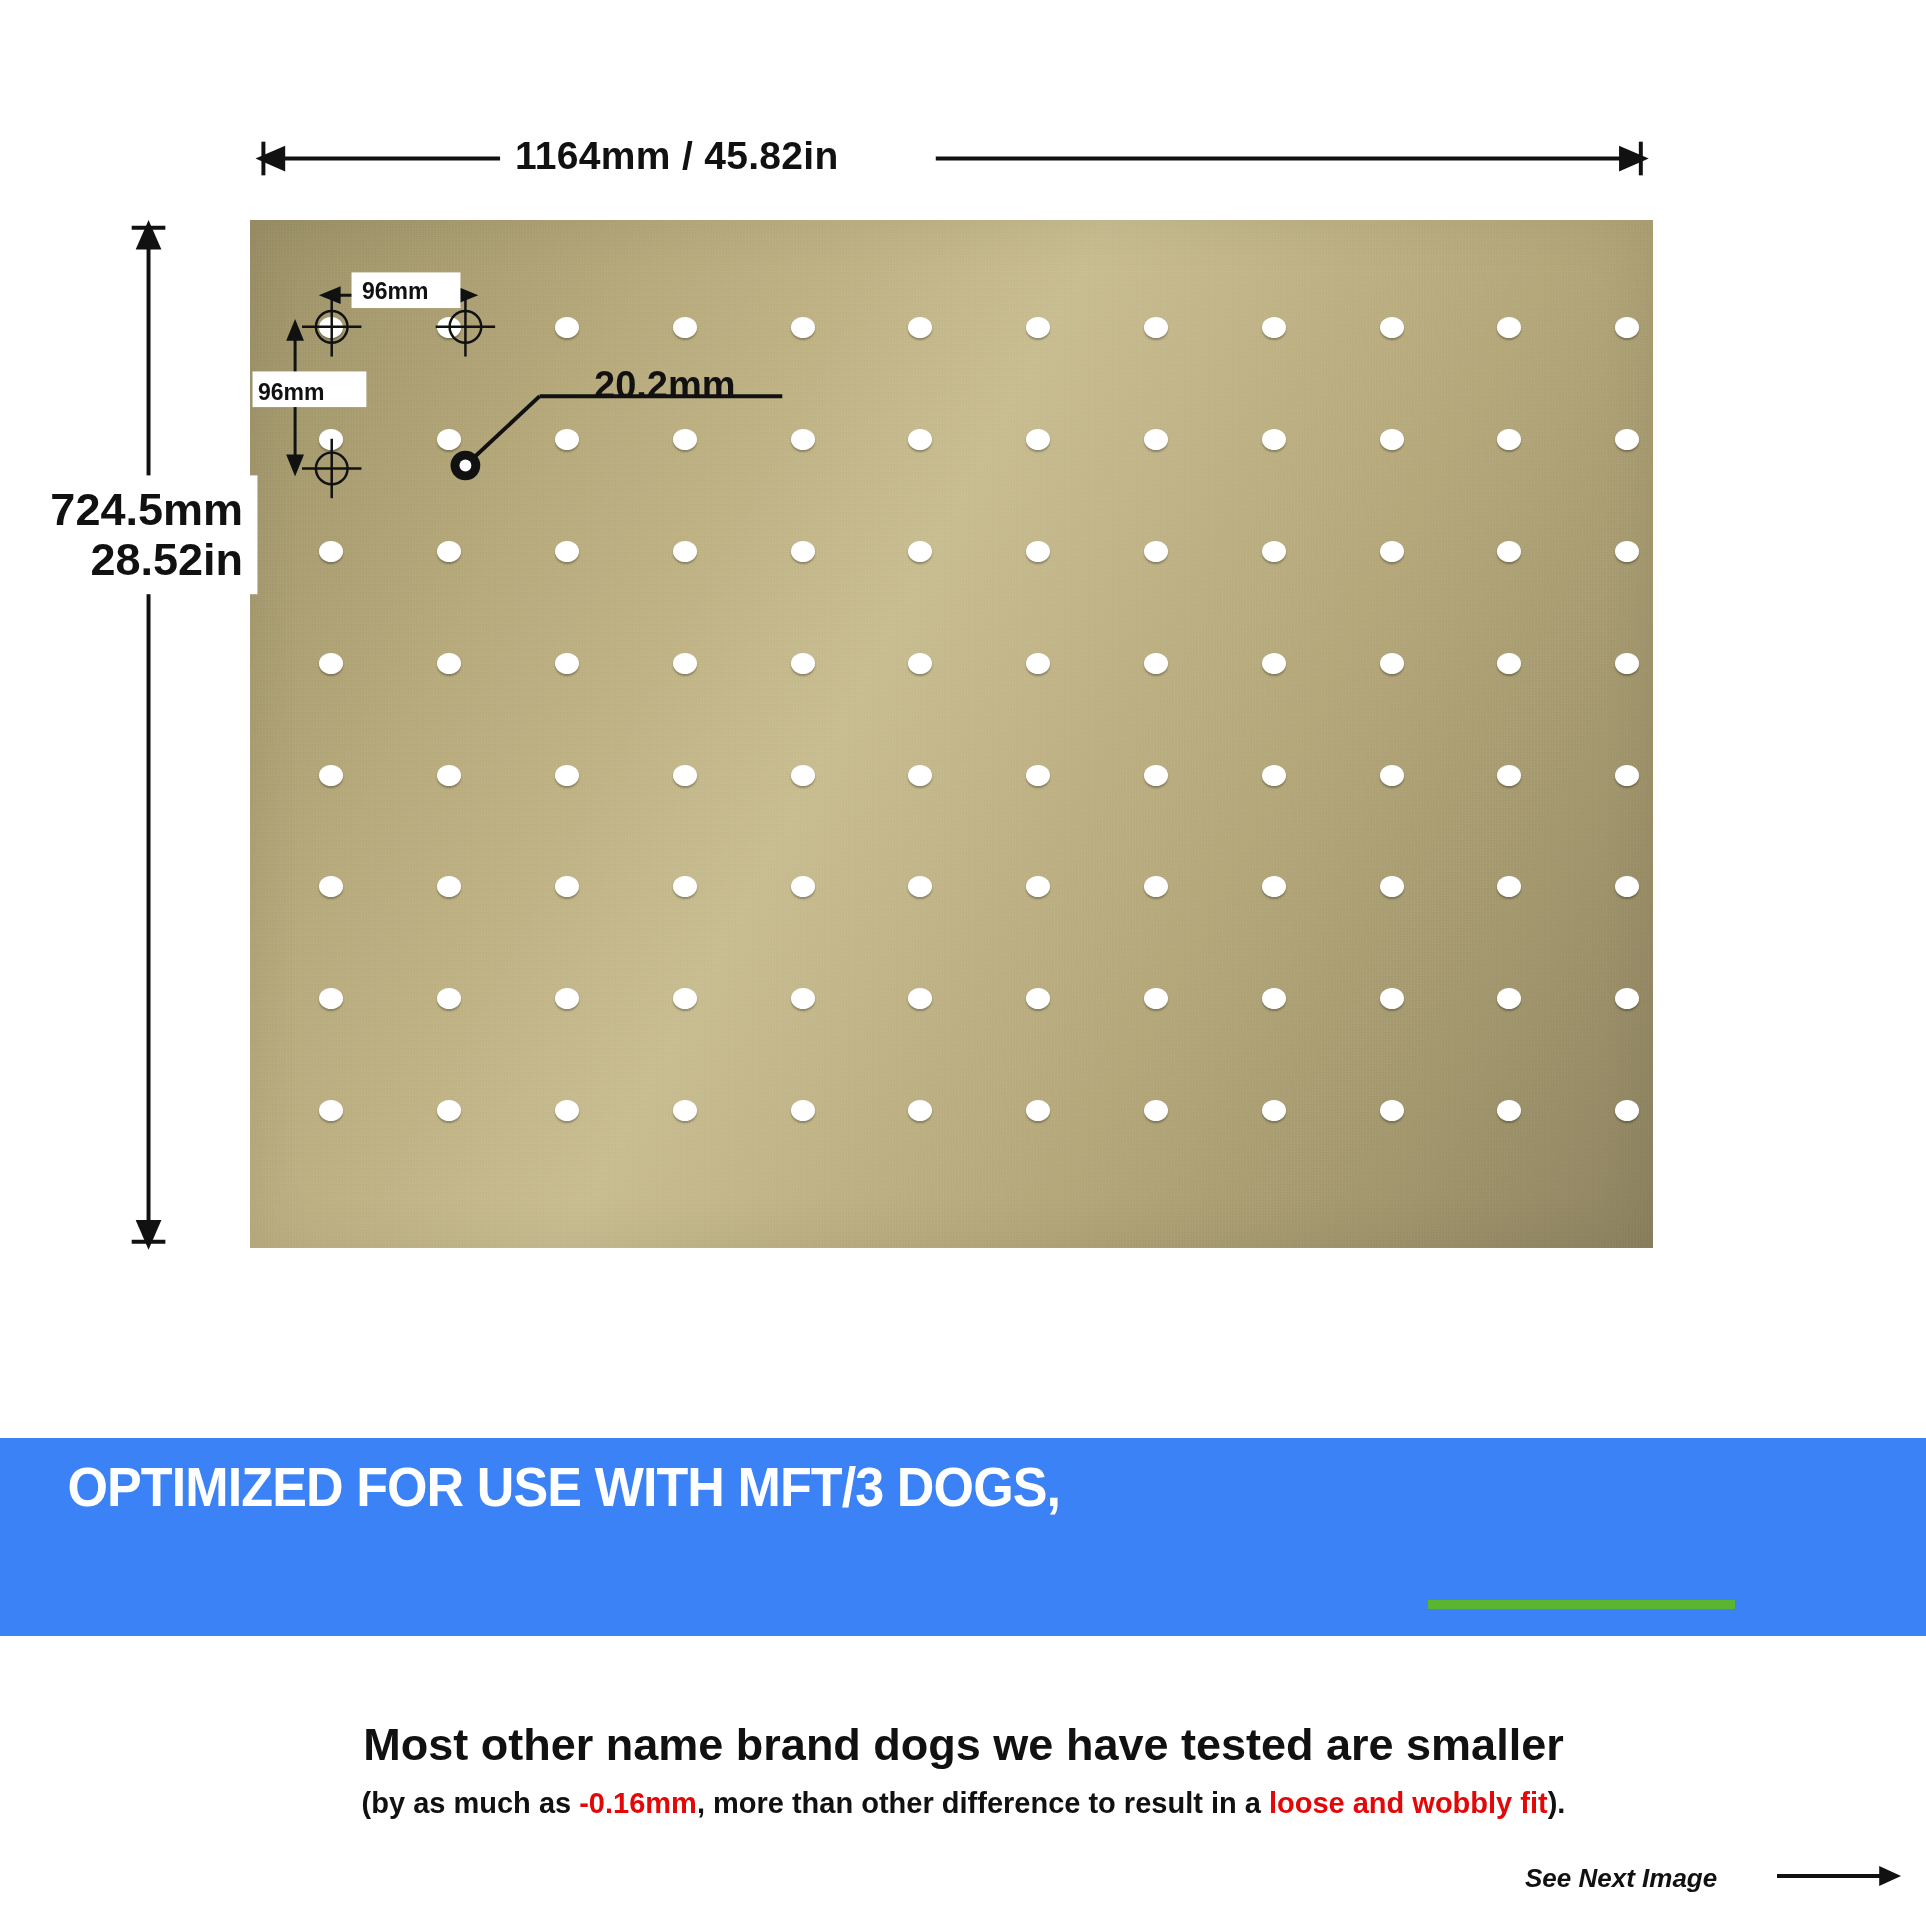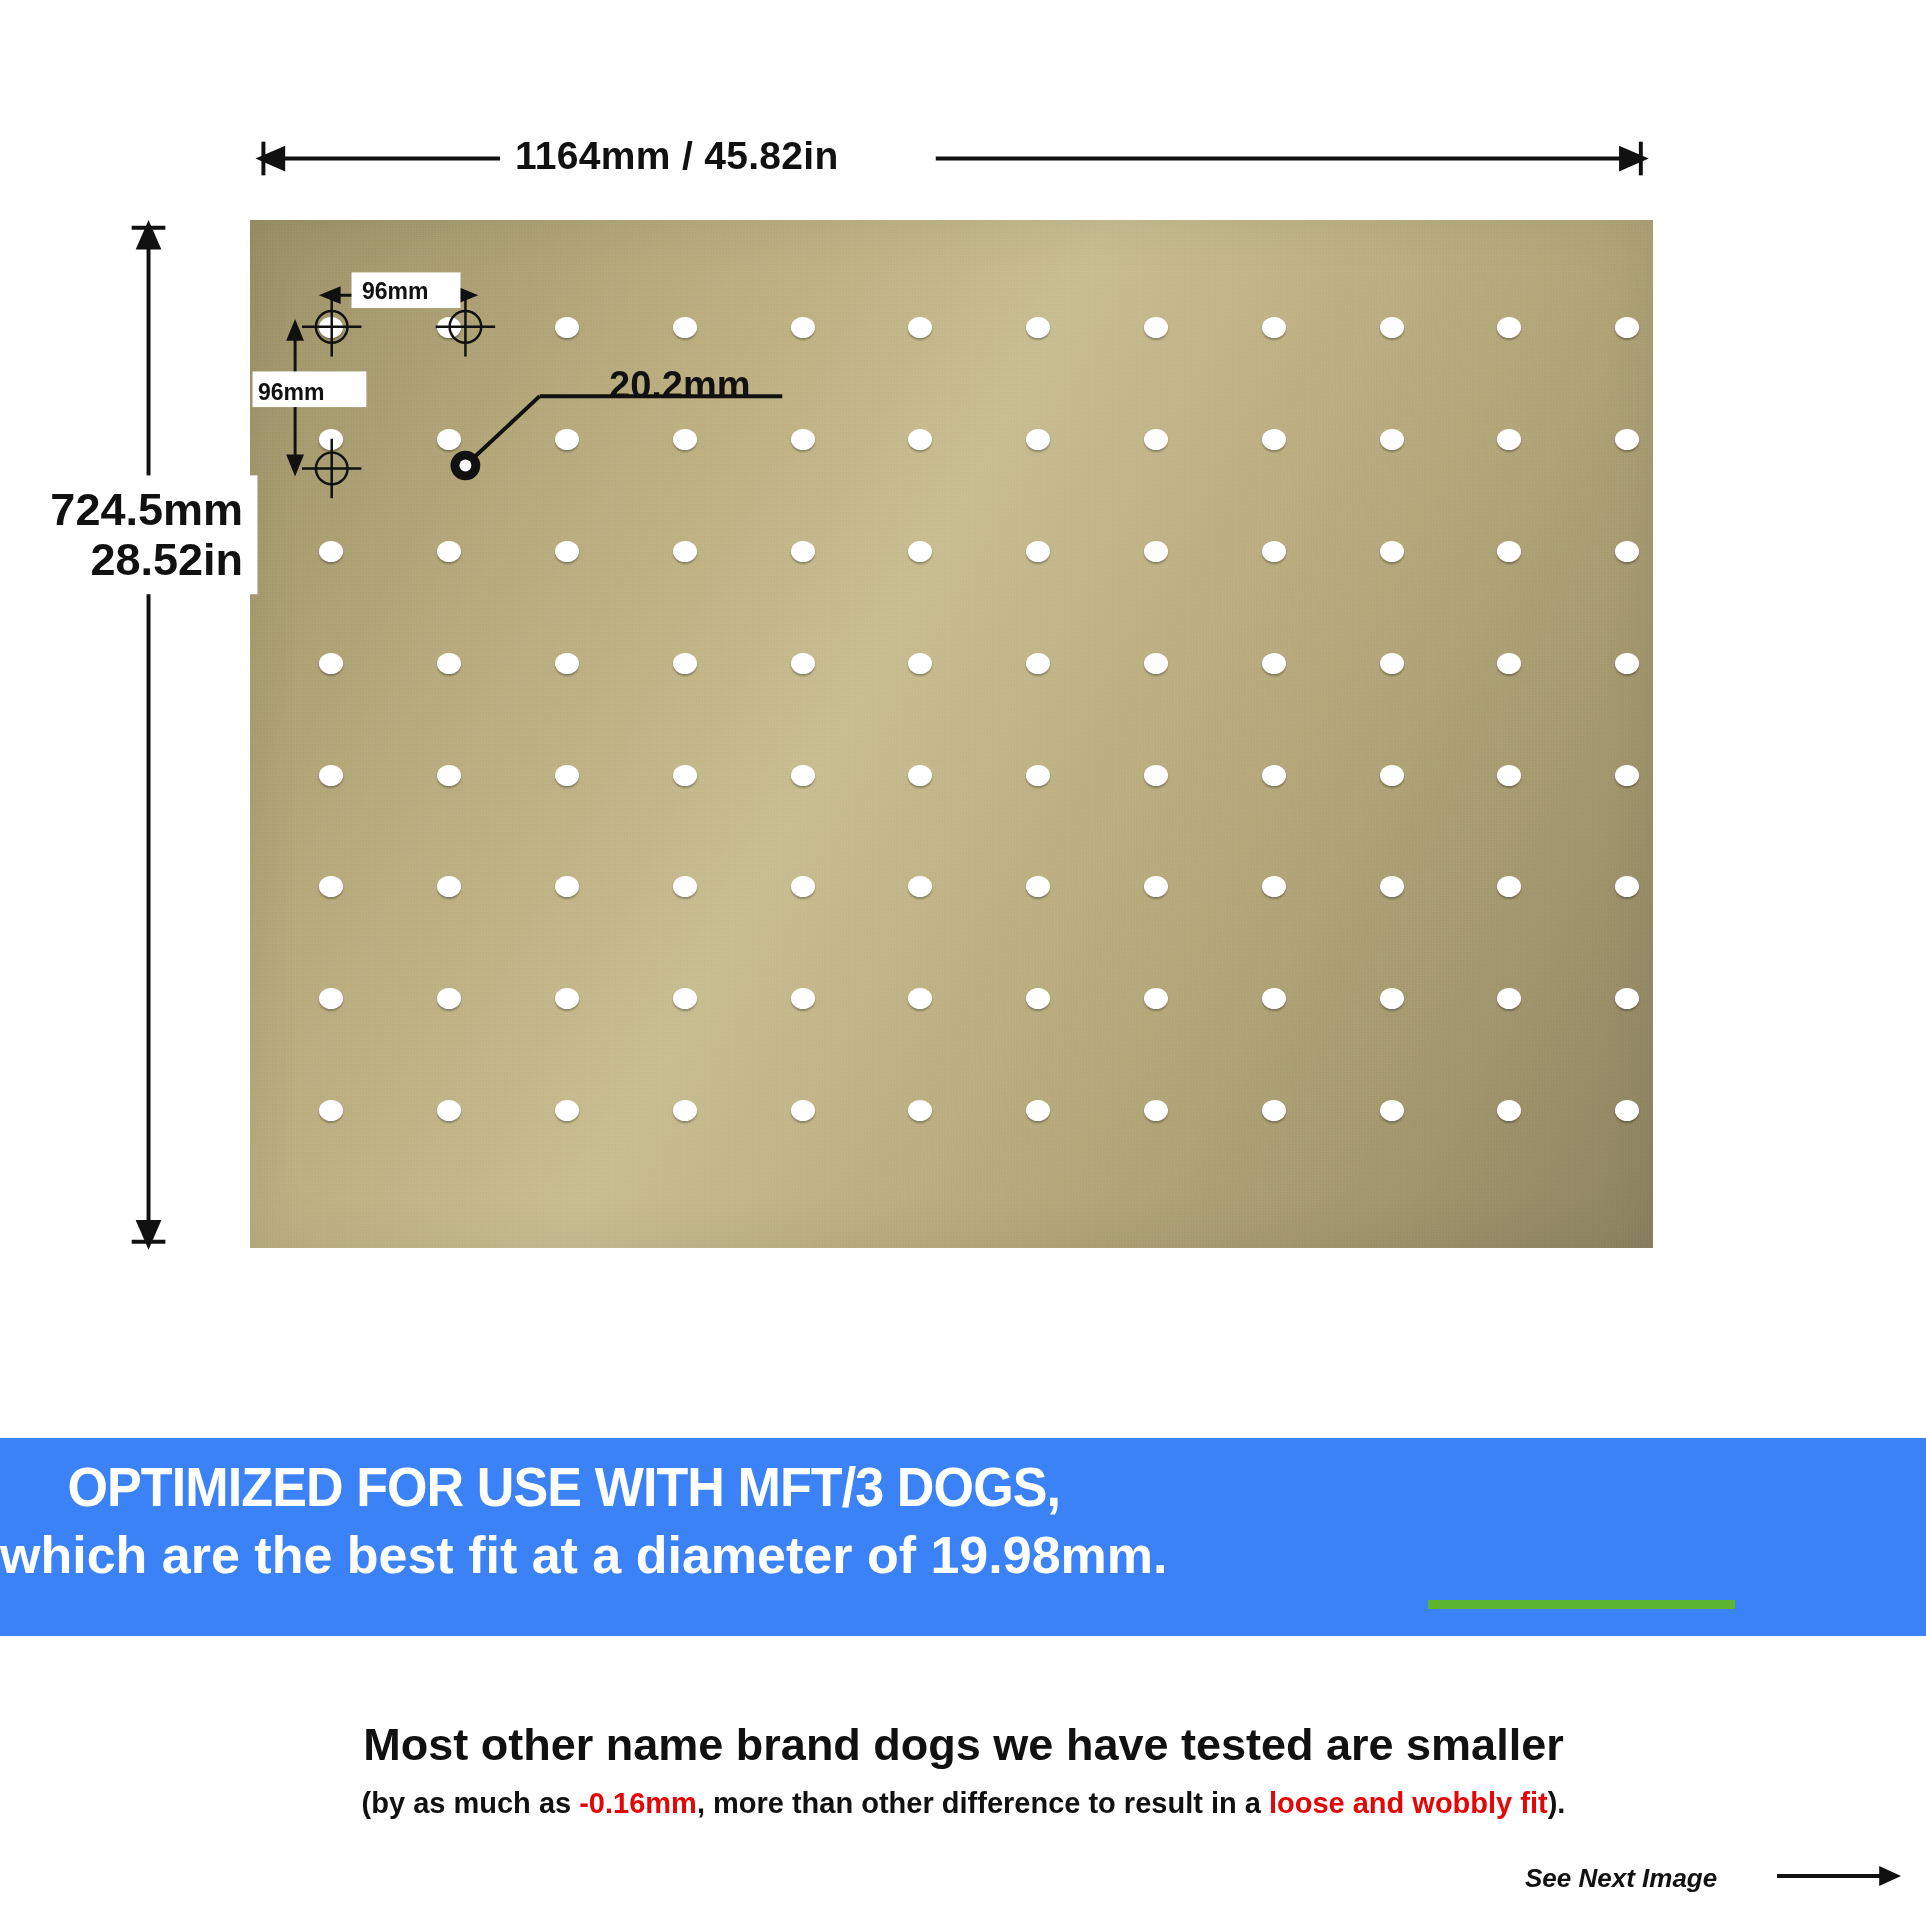--- a/index.html
+++ b/index.html
@@ -74,7 +74,7 @@
     line-height: 1.12;
   }
   #dia-label {
-    left: 609px;
+    left: 594px;
     top: 364px;
     font-size: 38px;
   }

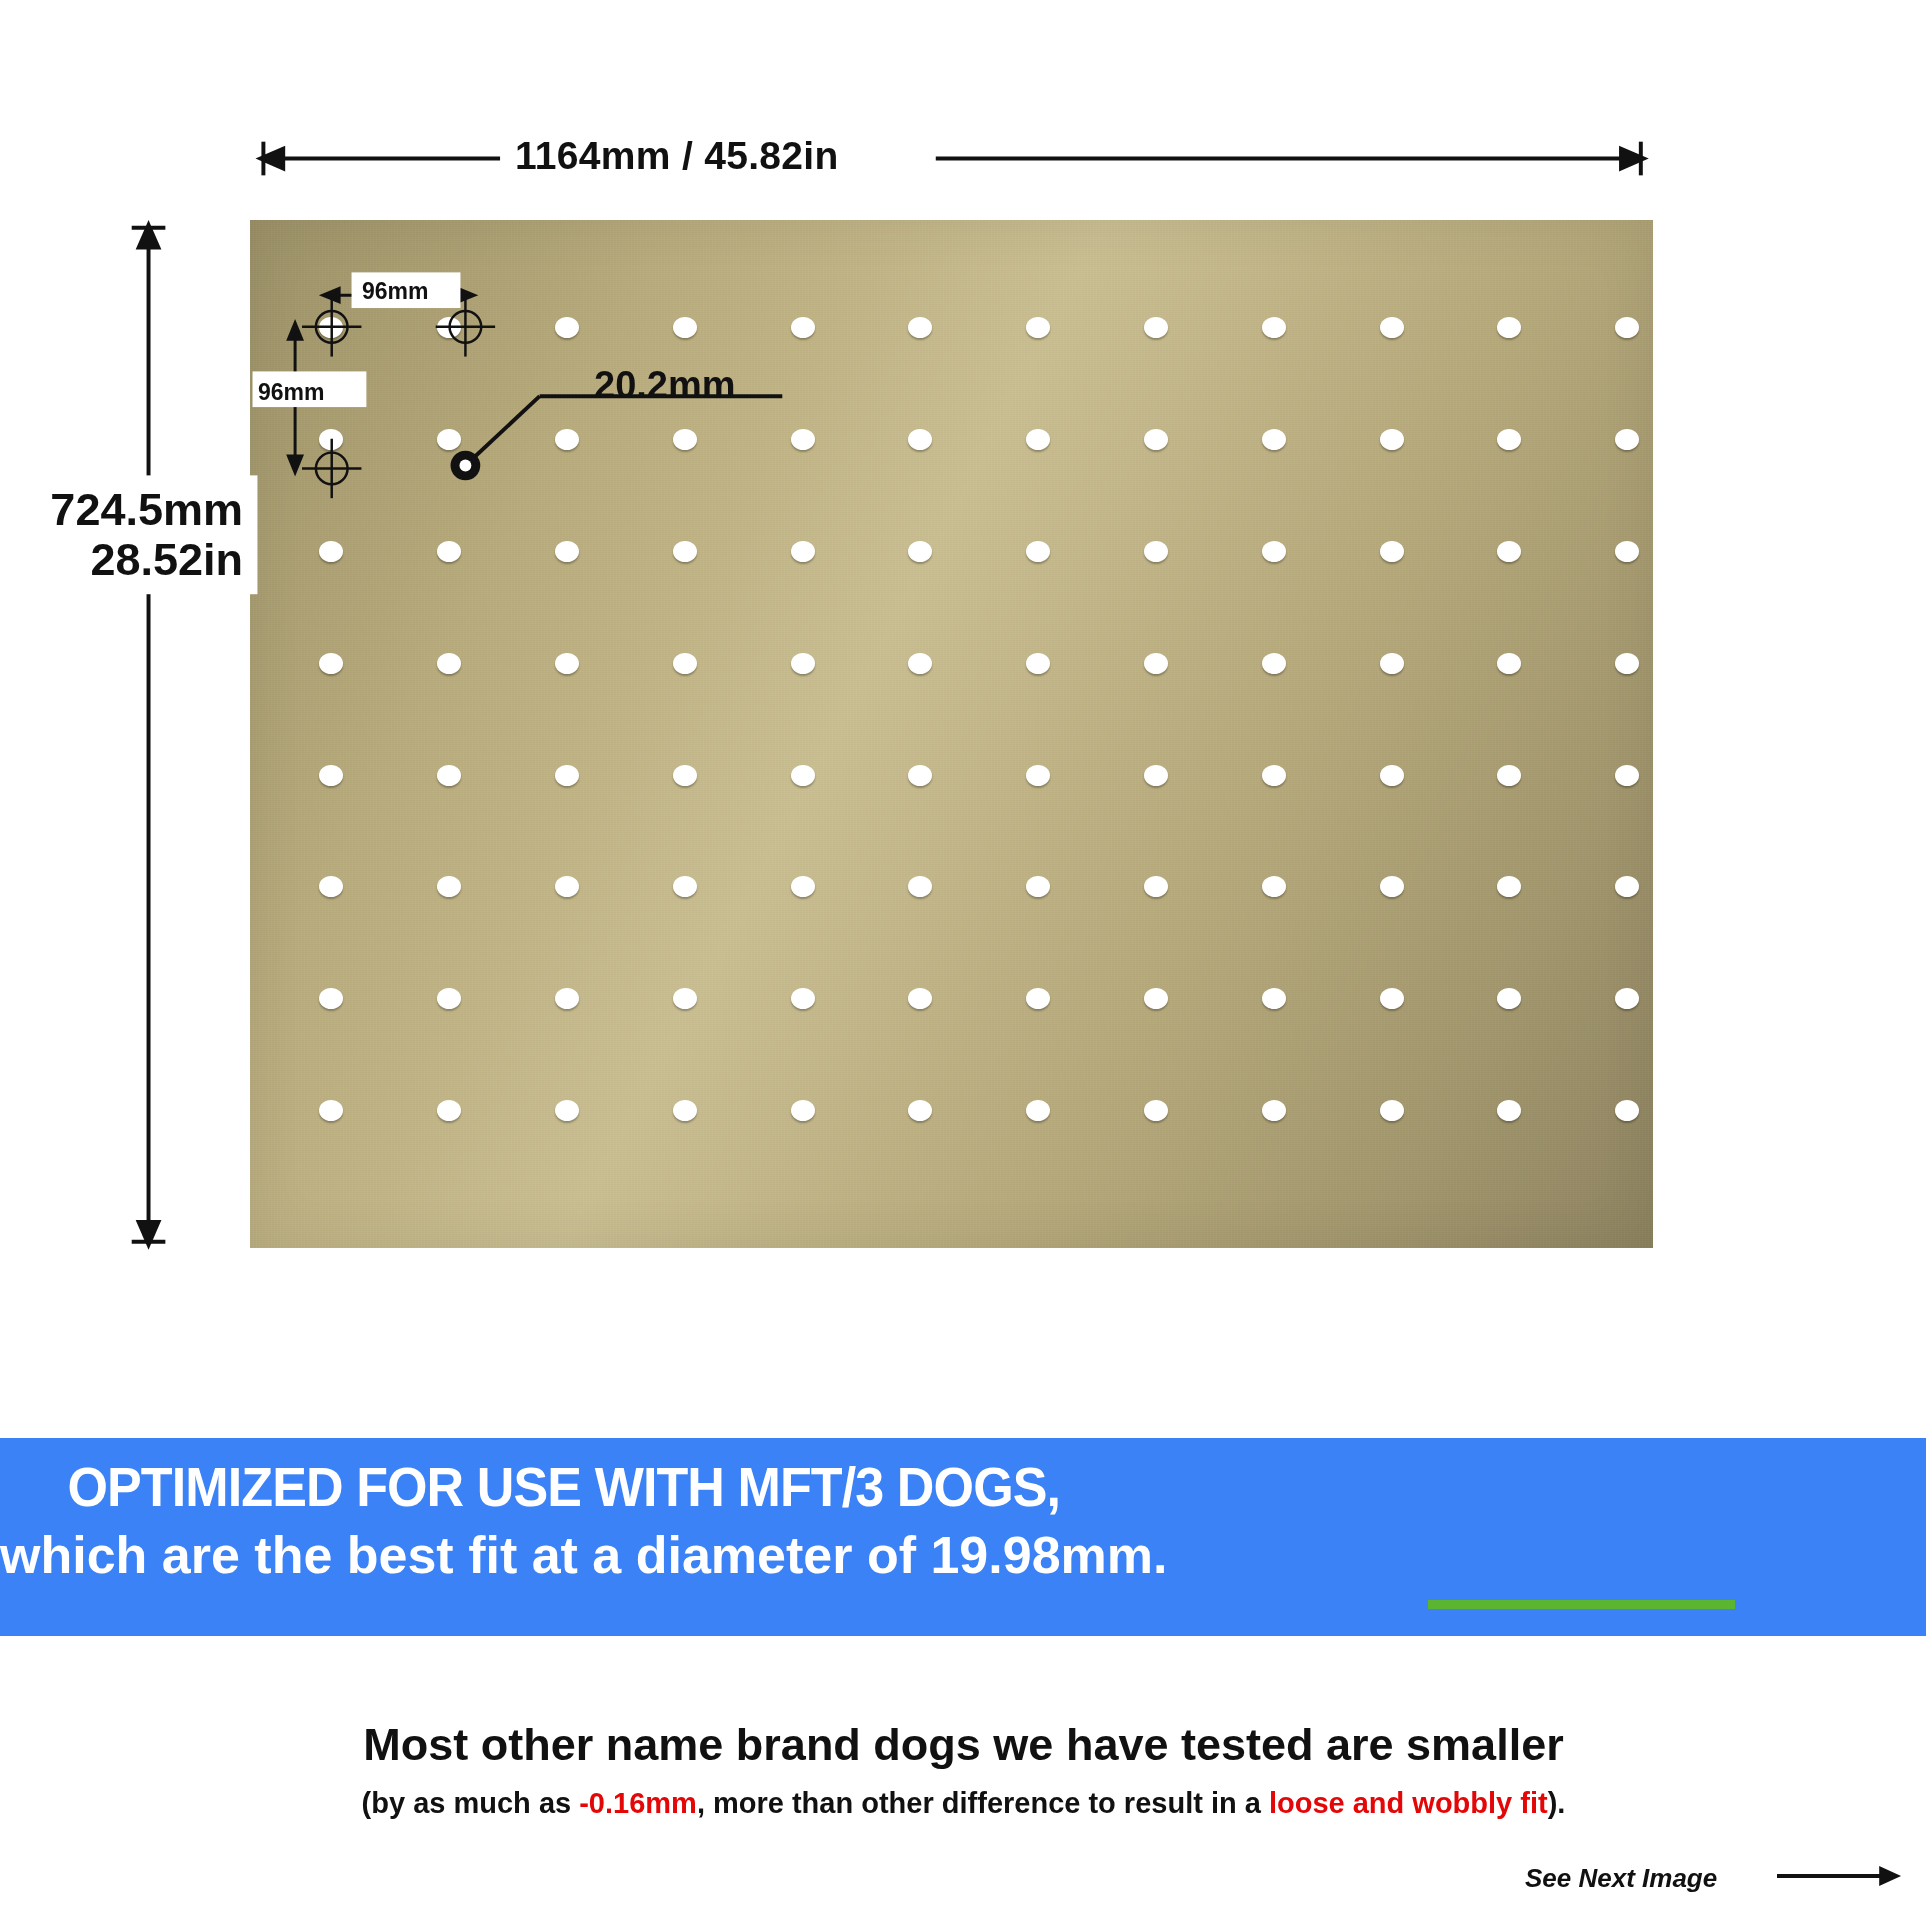--- a/index.html
+++ b/index.html
@@ -343,9 +343,6 @@
 
 <div id="banner">
   <div id="banner-line1">OPTIMIZED FOR USE WITH MFT/3 DOGS,</div>
-  <div id="banner-line2">
-    <span>which are the best fit at a diameter of </span><span class="banner-emph">19.98mm.</span>
-  </div>
 </div>
 <div id="banner-underline"></div>
 

